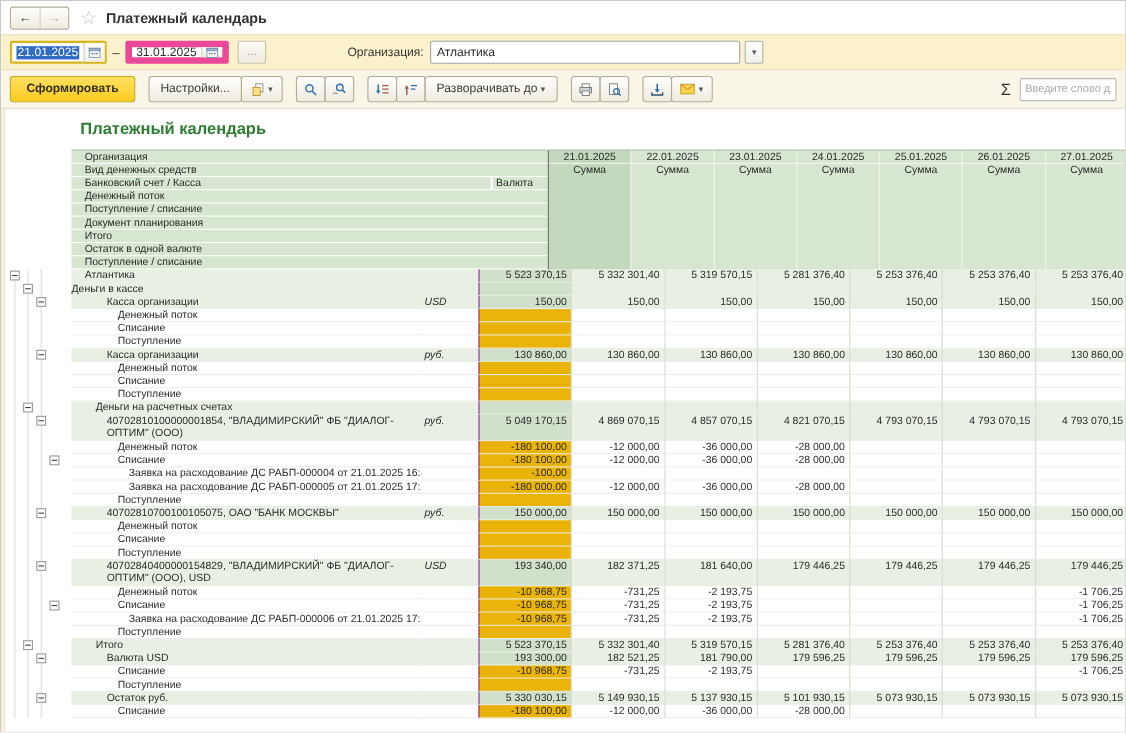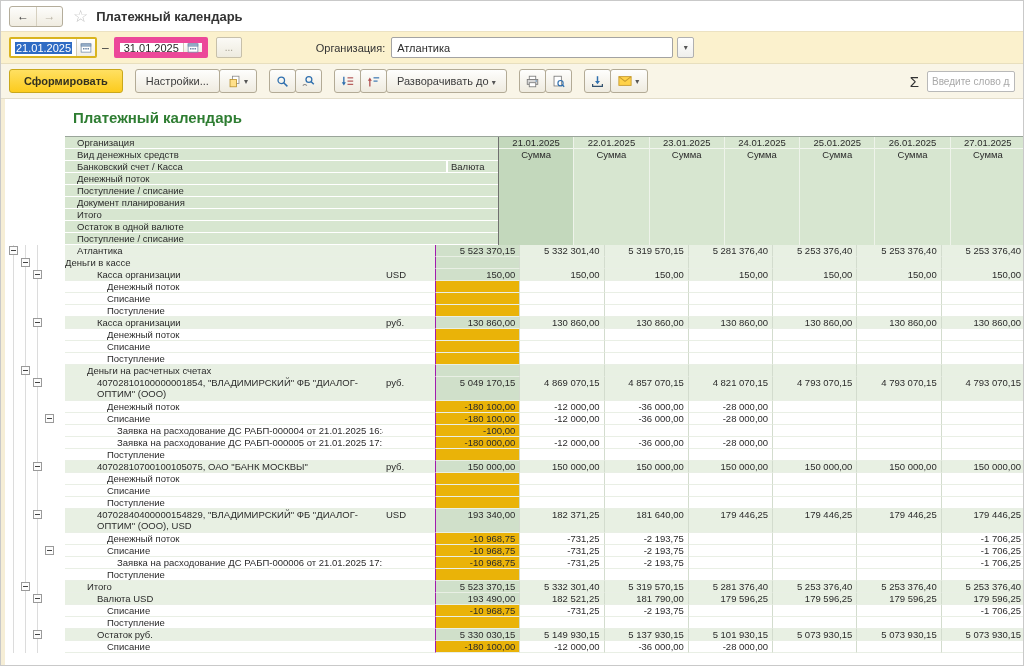--- a/index.html
+++ b/index.html
@@ -69,7 +69,7 @@
   .gutter { width:60px; position:relative; z-index:1; }
   .lbl { width:318px; line-height:11px; white-space:nowrap; overflow:visible; }
   .two .lbl { white-space:normal; line-height:11px; }
-  .cur { width:52px; line-height:11px; padding-left:3px; }
+  .cur { width:52px; line-height:11px; padding-left:3px;font-style:italic; }
   .val { flex:1; text-align:right; padding-right:4px; line-height:11px; border-left:1px solid #d3dcce; white-space:nowrap; }
   .val.c0 { border-left:1px solid #a21caf; }
   .trow .lbl, .trow .cur, .trow .val { border-bottom:1px solid #e9efe5; }

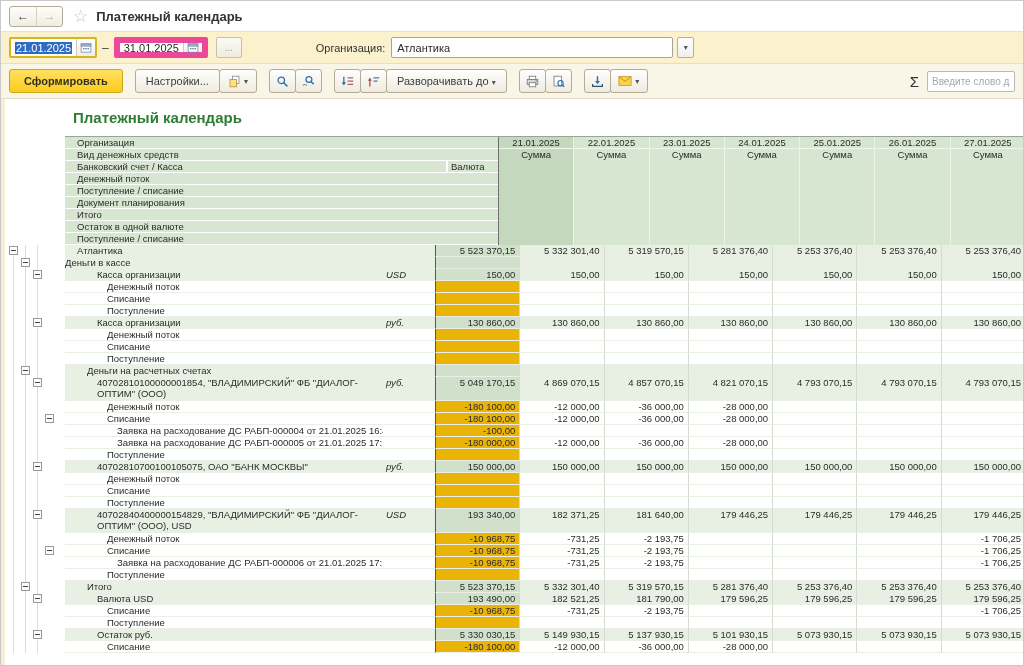--- a/index.html
+++ b/index.html
@@ -689,7 +689,7 @@
             </div>
             <div class="lbl" style="padding-left: 32px;">Валюта USD</div>
             <div class="cur"></div>
-            <div class="val c0">193 490,00</div>
+            <div class="val c0">193 300,00</div>
             <div class="val">182 521,25</div>
             <div class="val">181 790,00</div>
             <div class="val">179 596,25</div>

